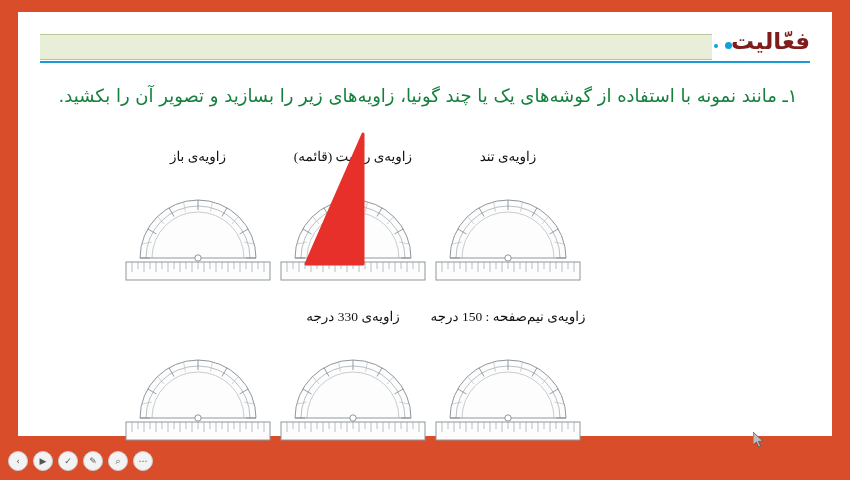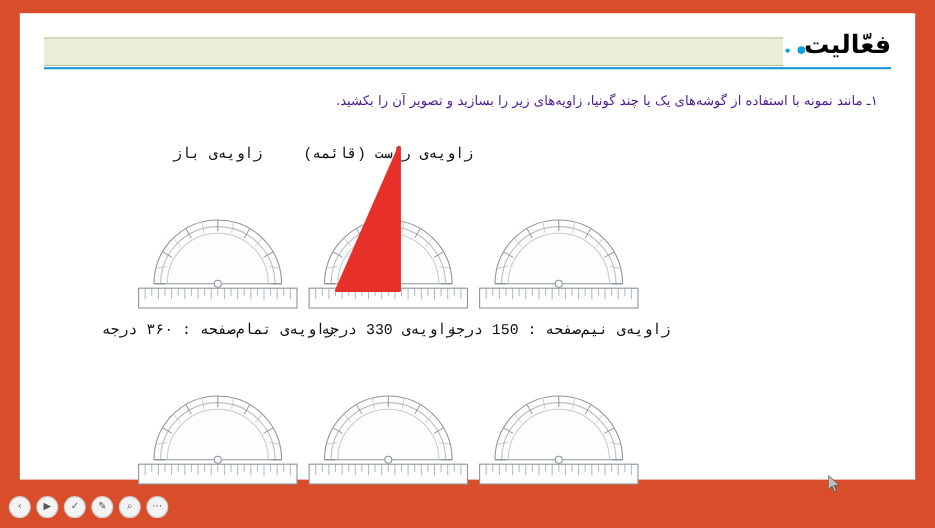--- a/index.html
+++ b/index.html
@@ -63,7 +63,7 @@
     font-family: "DejaVu Sans", sans-serif;
     font-size: 23px;
     font-weight: bold;
-    color: #000000;
+    color: #7f1d1d;
     direction: rtl;
     white-space: nowrap;
     letter-spacing: 0.5px;

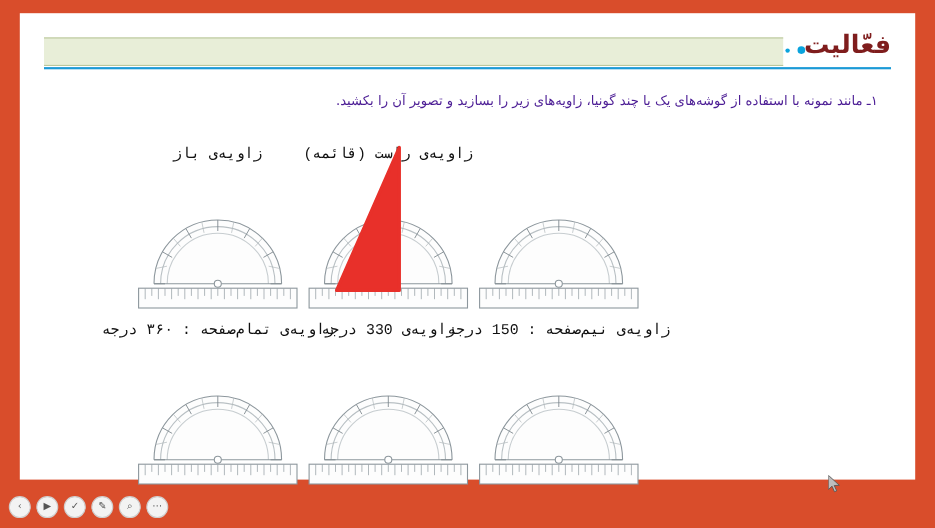--- a/index.html
+++ b/index.html
@@ -93,11 +93,11 @@
     right: 34px;
     top: 70px;
     width: 740px;
-    text-align: right;
+    text-align: center;
     direction: rtl;
     font-family: "DejaVu Sans", sans-serif;
-    font-size: 12px;
-    color: #4c1d95;
+    font-size: 18px;
+    color: #15803d;
     line-height: 1.5;
   }
 

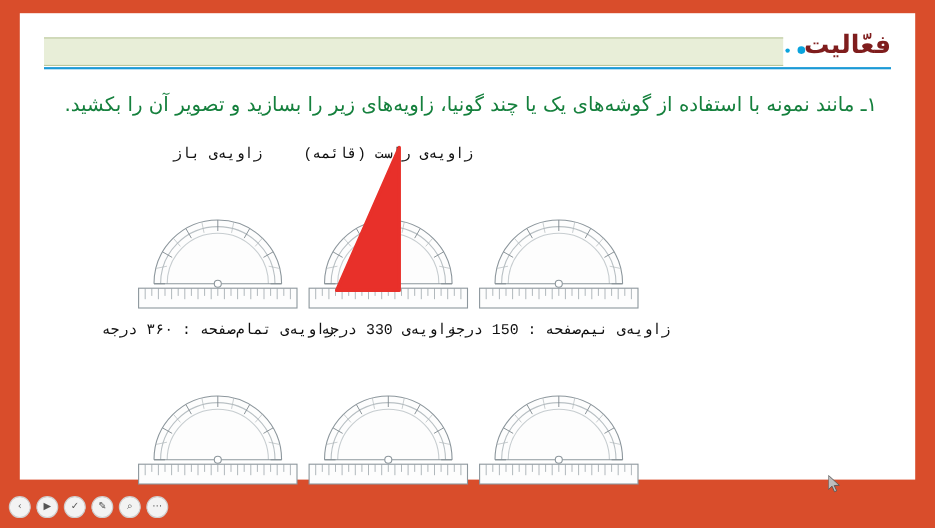--- a/index.html
+++ b/index.html
@@ -116,12 +116,12 @@
   }
   .fig .caption {
     position: absolute;
-    top: 0;
+    top: 16px;
     left: 0;
     width: 240px;
     text-align: center;
     direction: rtl;
-    font-family: Liberation Mono, monospace;
+    font-family: Liberation Serif, serif;
     font-size: 13.5px;
     color: #111;
     white-space: nowrap;

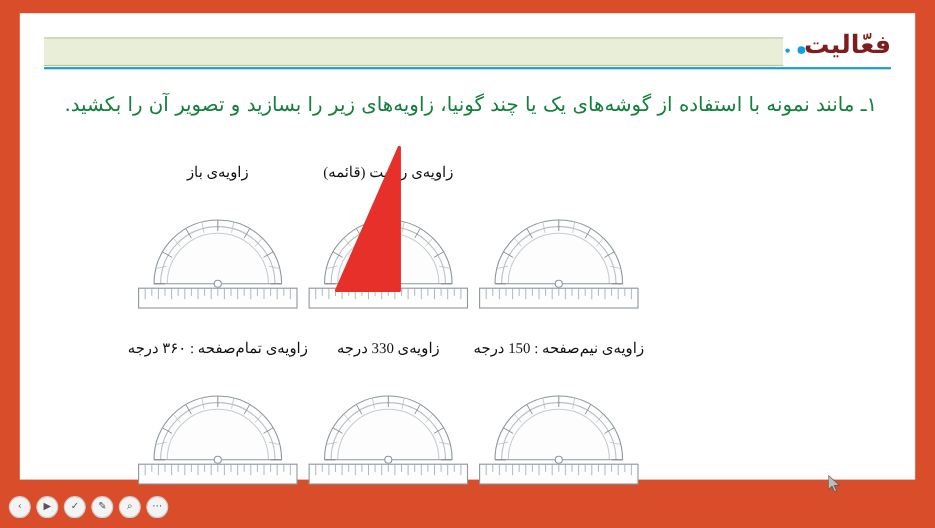--- a/index.html
+++ b/index.html
@@ -204,6 +204,7 @@
     <div class="figures">
 
       <div class="fig c0 r0">
+        <div class="caption">زاویه‌ی تند</div>
         <div class="art">
           <svg viewBox="0 0 240 128" width="240" height="128" xmlns="http://www.w3.org/2000/svg">
             <g fill="none" stroke="#9aa3a8" stroke-width="1">

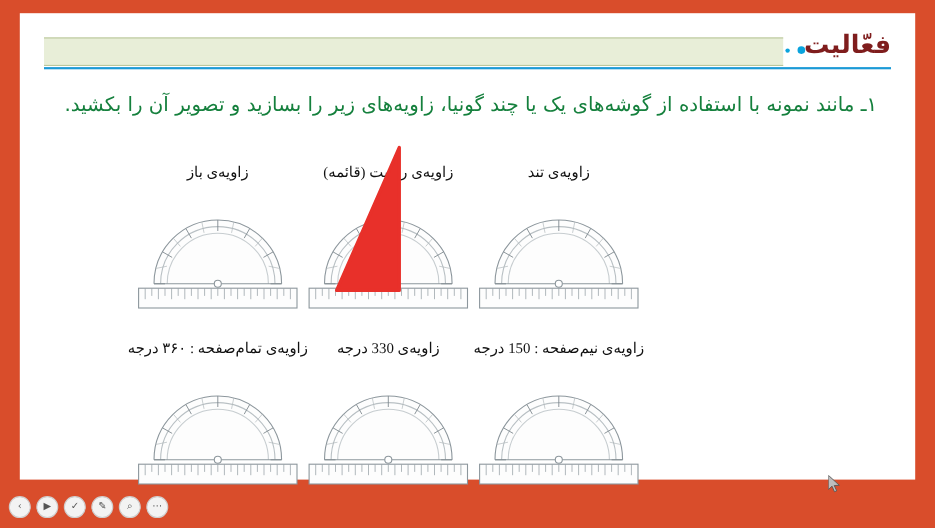--- a/index.html
+++ b/index.html
@@ -494,7 +494,6 @@
       </div>
 
       <div class="fig c2 r1">
-        <div class="caption">زاویه‌ی تمام‌صفحه : ۳۶۰ درجه</div>
         <div class="art">
           <svg viewBox="0 0 240 128" width="240" height="128" xmlns="http://www.w3.org/2000/svg">
             <g fill="none" stroke="#9aa3a8" stroke-width="1">

